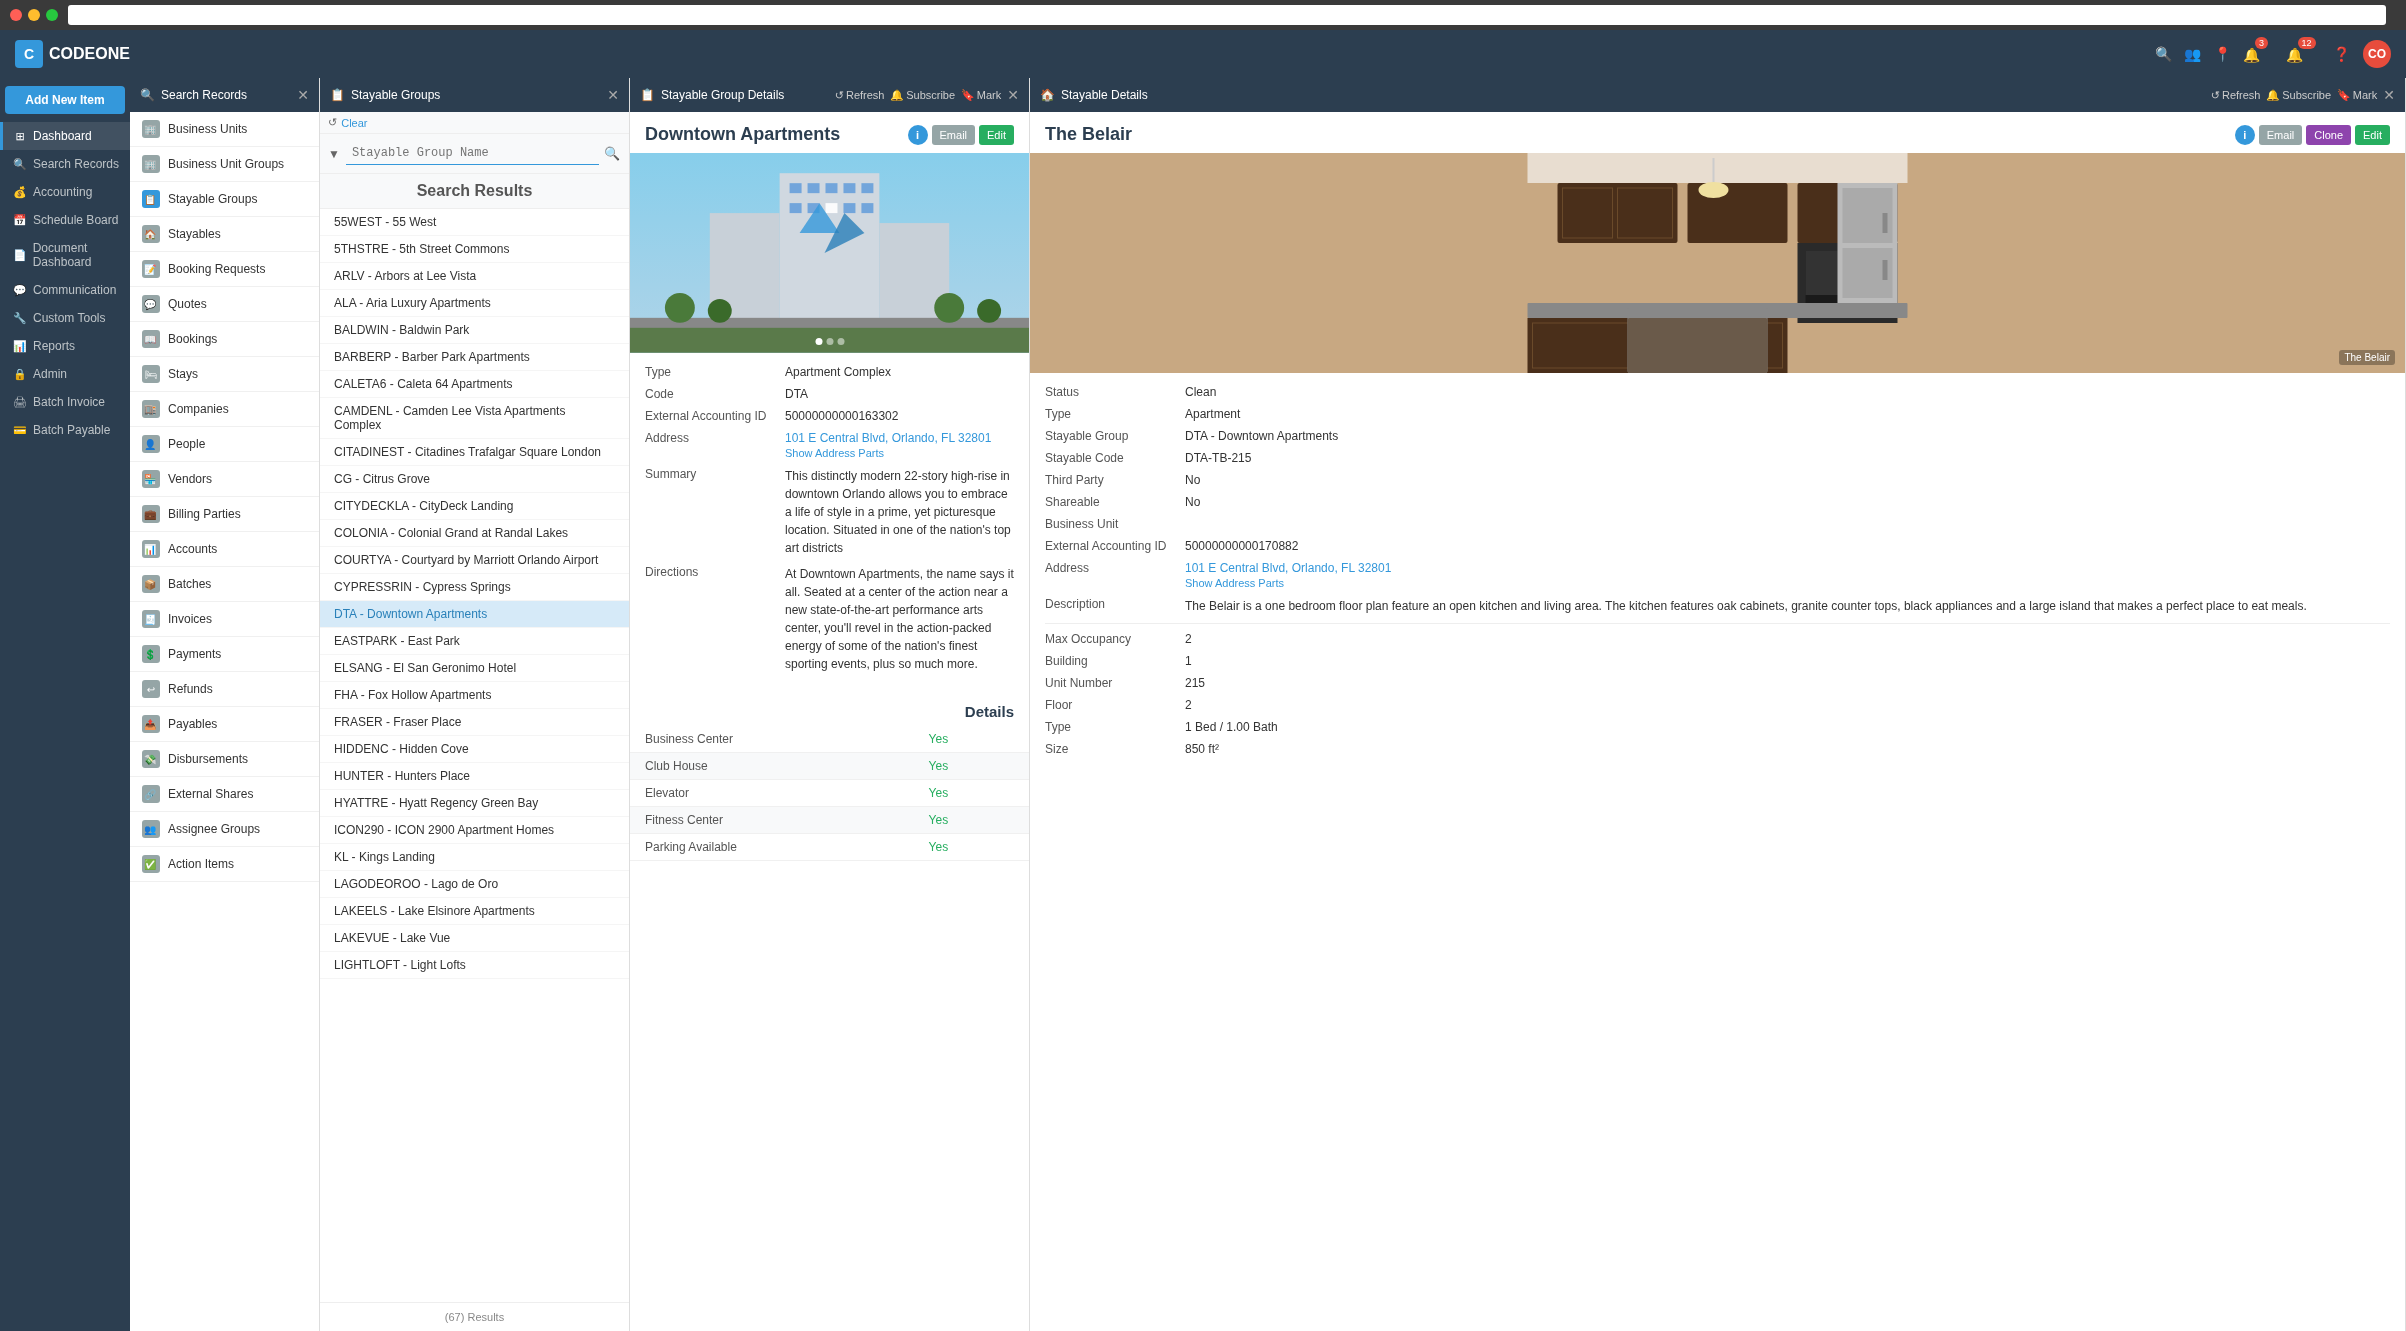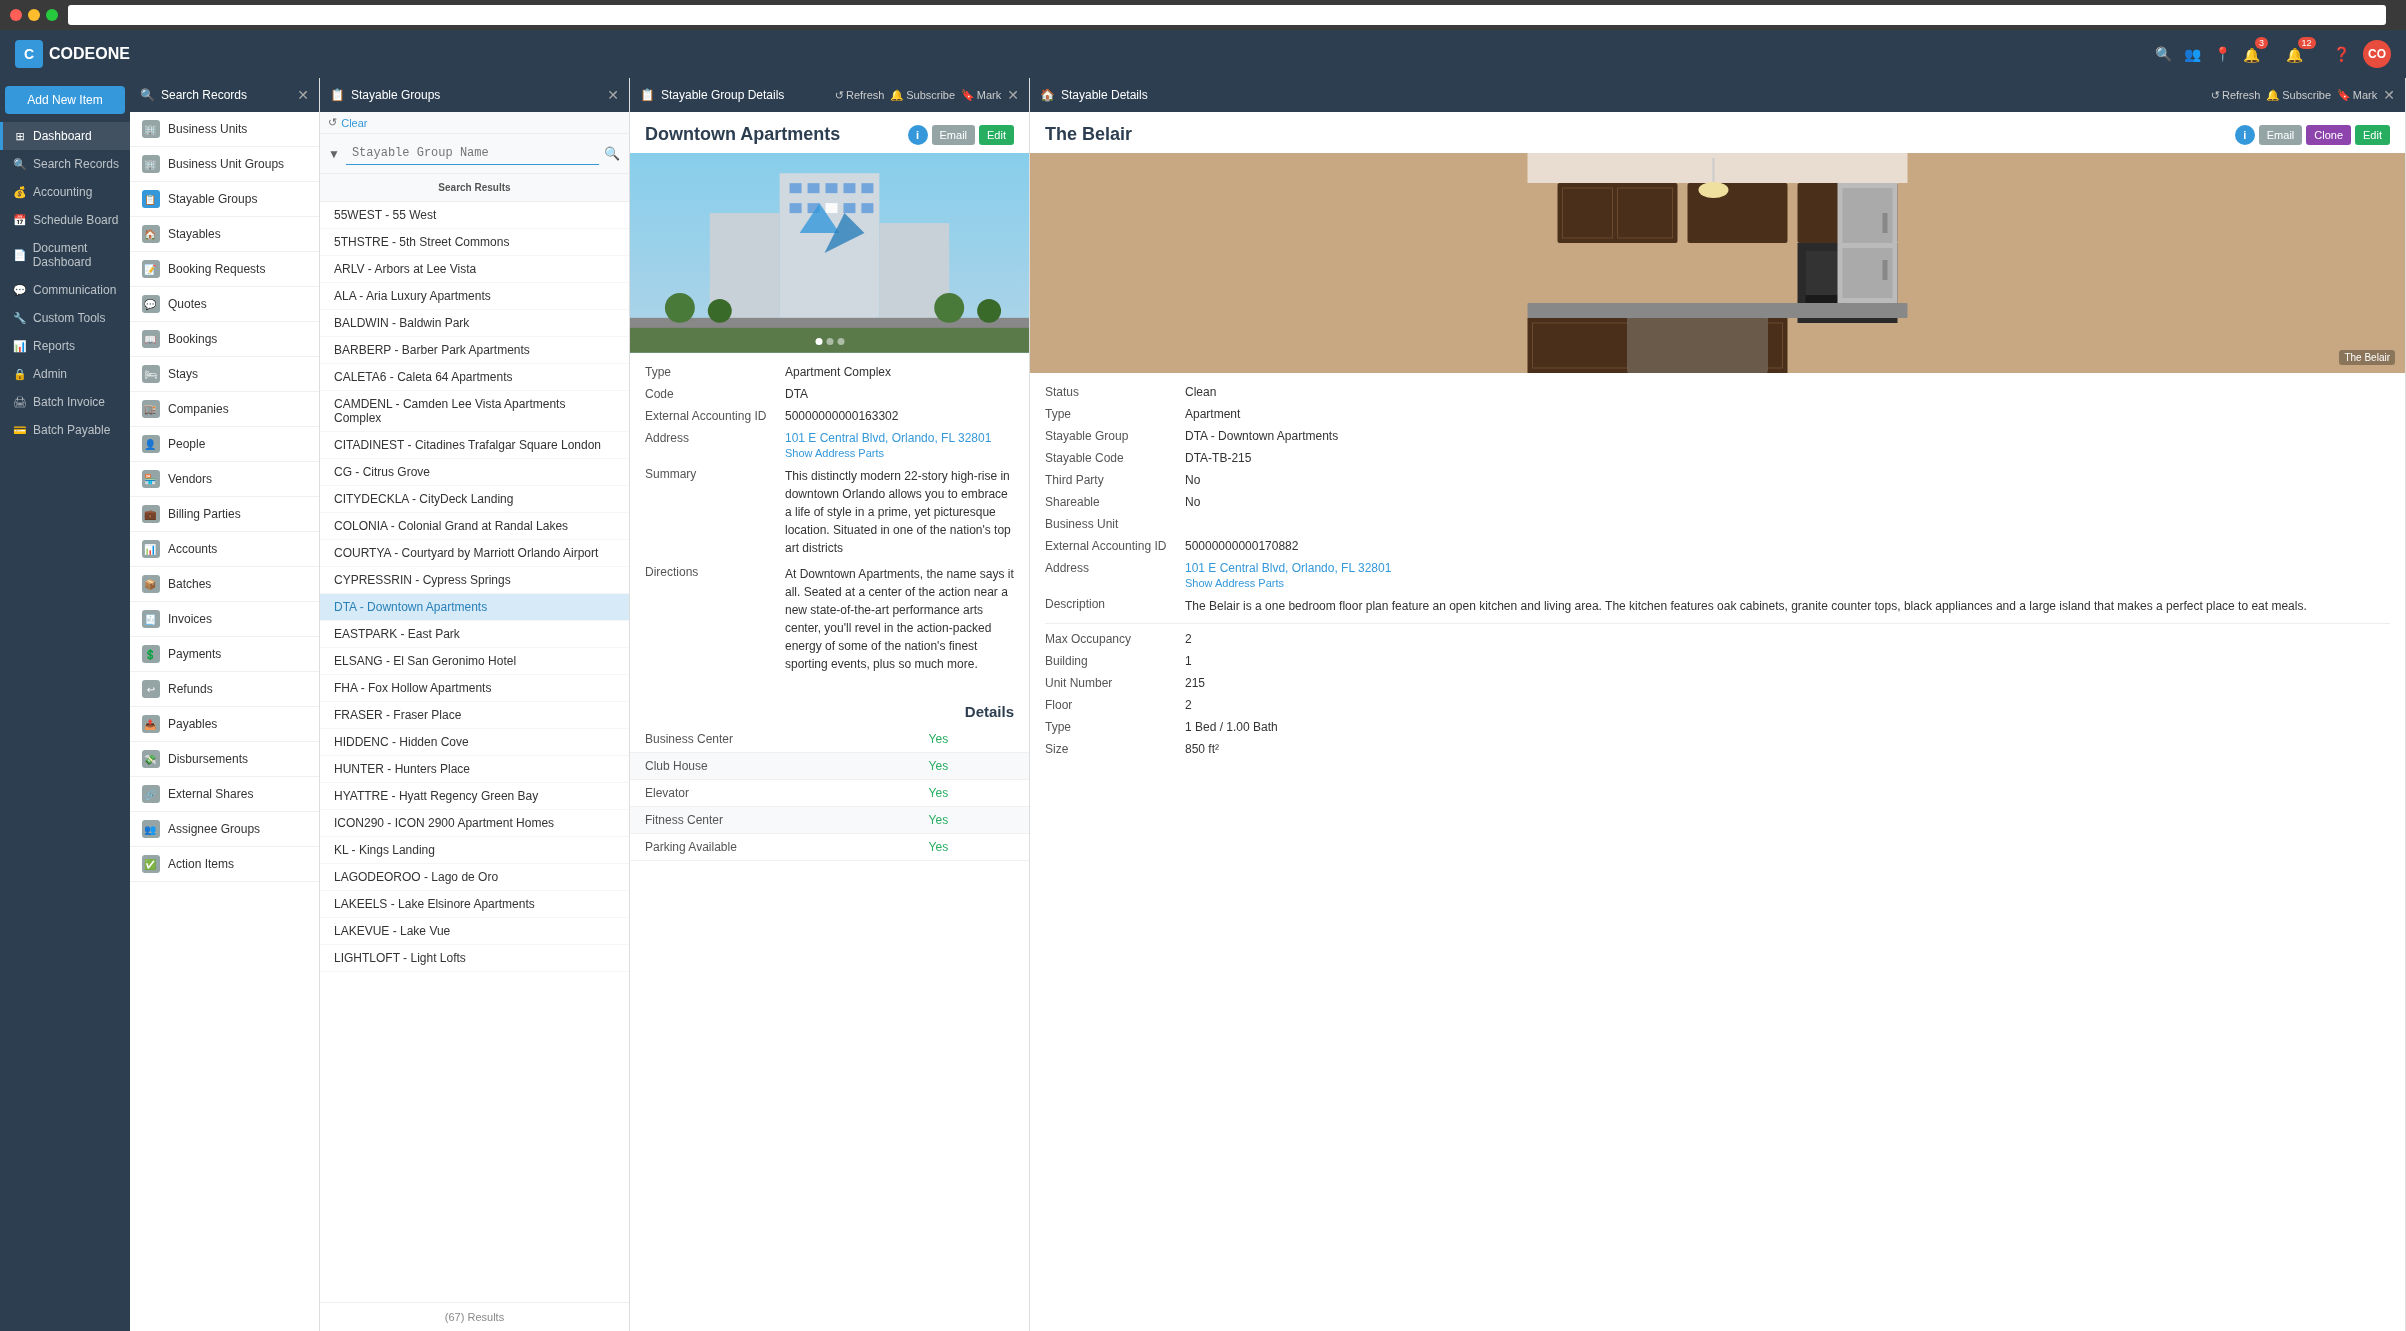--- a/index.html
+++ b/index.html
@@ -31,7 +31,7 @@
 
     
     .sidebar { width: 130px; background: #2c3e50; color: #ccc; flex-shrink: 0; overflow-y: auto; padding-bottom: 20px; }
-    .sidebar-add-btn { background: #3498db; color: white; width: calc(100% - 10px); margin: 8px 5px; padding: 7px 0; border: none; border-radius: 4px; cursor: pointer; font-size: 12px; font-weight: normal; text-align: center; }
+    .sidebar-add-btn { background: #3498db; color: white; width: calc(100% - 10px); margin: 8px 5px; padding: 7px 0; border: none; border-radius: 4px; cursor: pointer; font-size: 12px; font-weight: bold; text-align: center; }
     .sidebar-item { display: flex; align-items: center; gap: 6px; padding: 7px 10px; cursor: pointer; font-size: 12px; color: #bdc3c7; border-left: 3px solid transparent; }
     .sidebar-item.active { background: rgba(255,255,255,0.1); border-left-color: #3498db; color: white; }
     .sidebar-icon { font-size: 11px; width: 14px; text-align: center; }

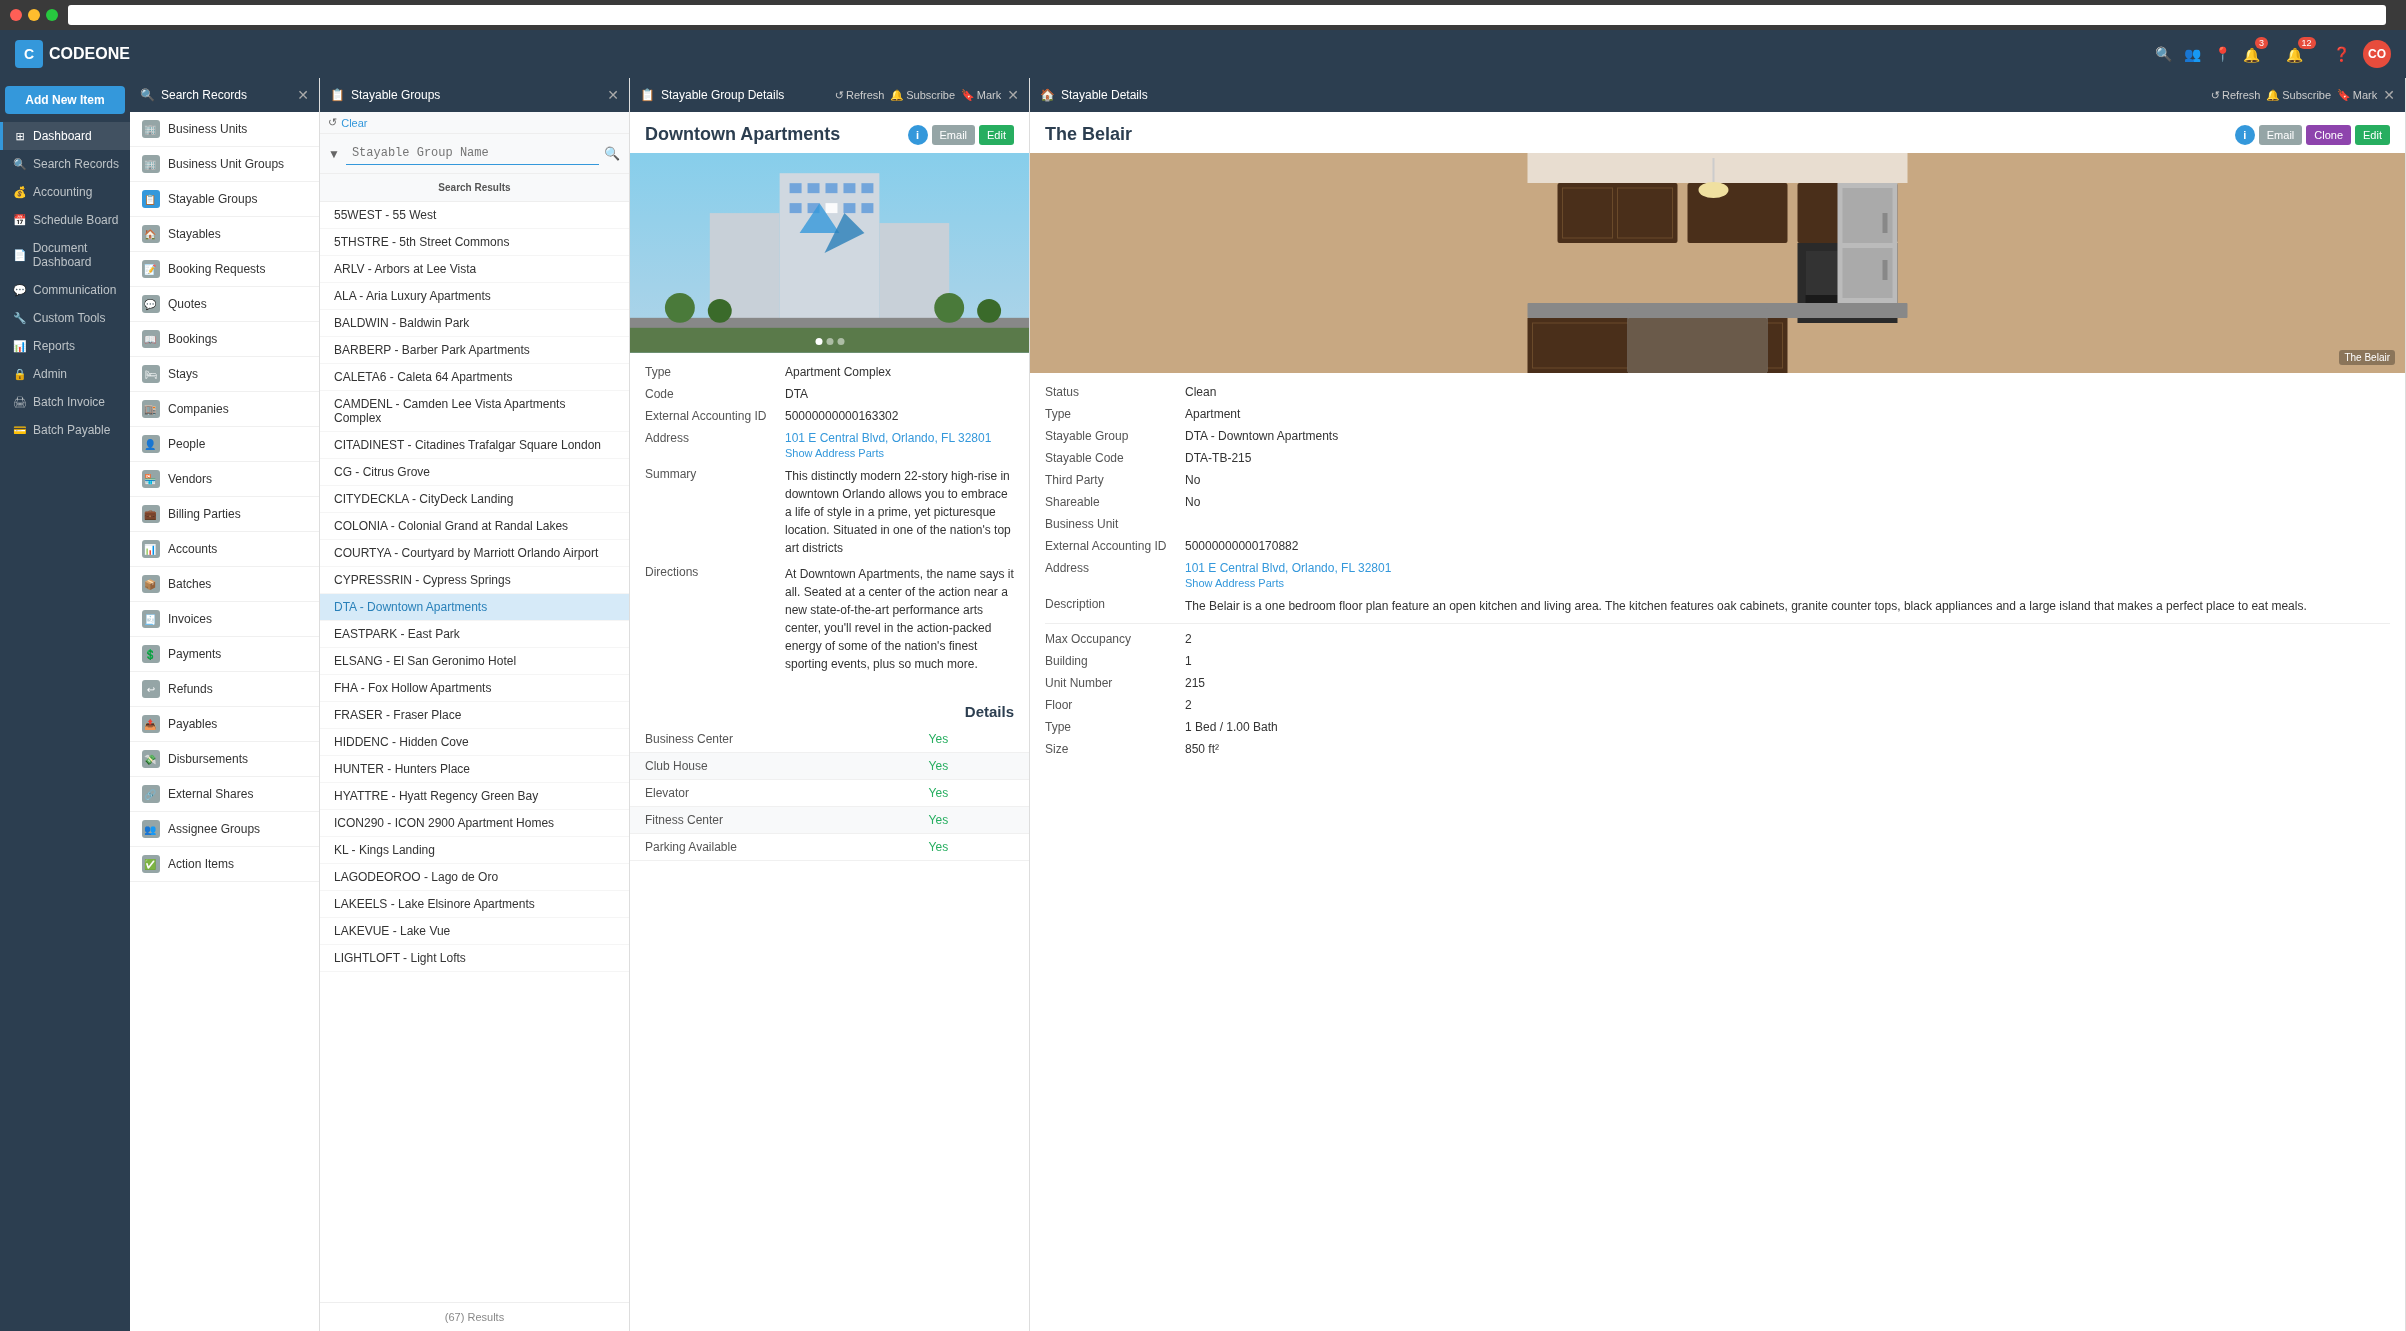--- a/index.html
+++ b/index.html
@@ -59,7 +59,7 @@
     .filter-arrow { color: #666; font-size: 12px; cursor: pointer; }
     .search-input { flex: 1; border: none; border-bottom: 1px solid #3498db; padding: 4px 6px; font-size: 12px; outline: none; background: transparent; font-family: Liberation Mono, monospace; }
     .search-icon-btn { color: #666; cursor: pointer; }
-    .results-header { padding: 8px 12px; font-size: 10px; font-weight: 600; color: #555; background: #f8f9fa; border-bottom: 1px solid #eee; text-align: center; }
+    .results-header { padding: 8px 12px; font-size: 16px; font-weight: 600; color: #555; background: #f8f9fa; border-bottom: 1px solid #eee; text-align: center; }
     .group-list { overflow-y: auto; flex: 1; }
     .group-item { padding: 6px 14px; font-size: 12px; color: #333; cursor: pointer; border-bottom: 1px solid #f5f5f5; }
     .group-item.selected { background: #d6eaf8; color: #2980b9; }

